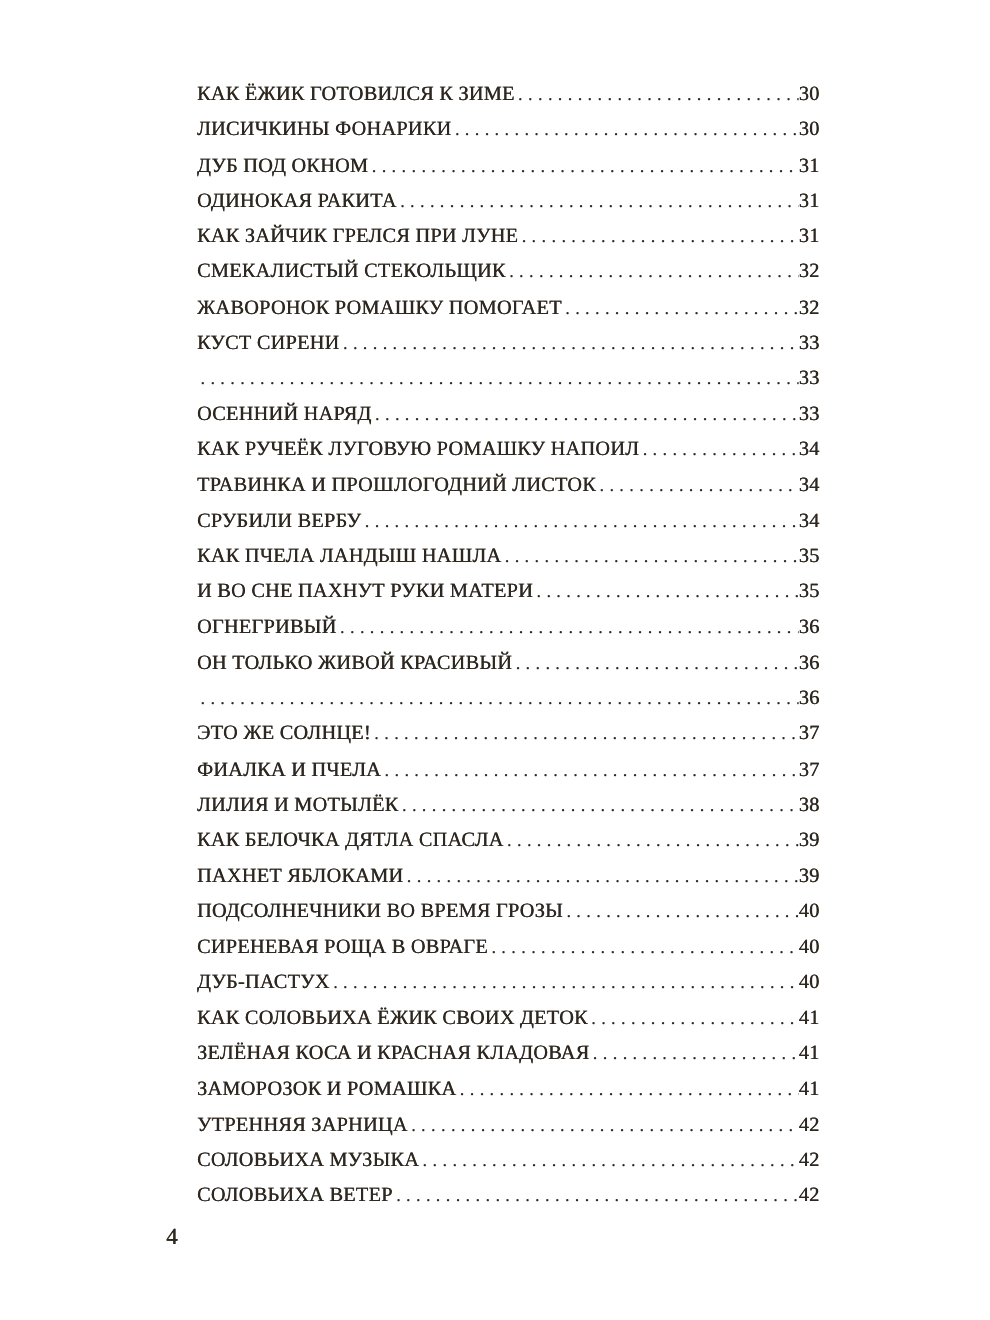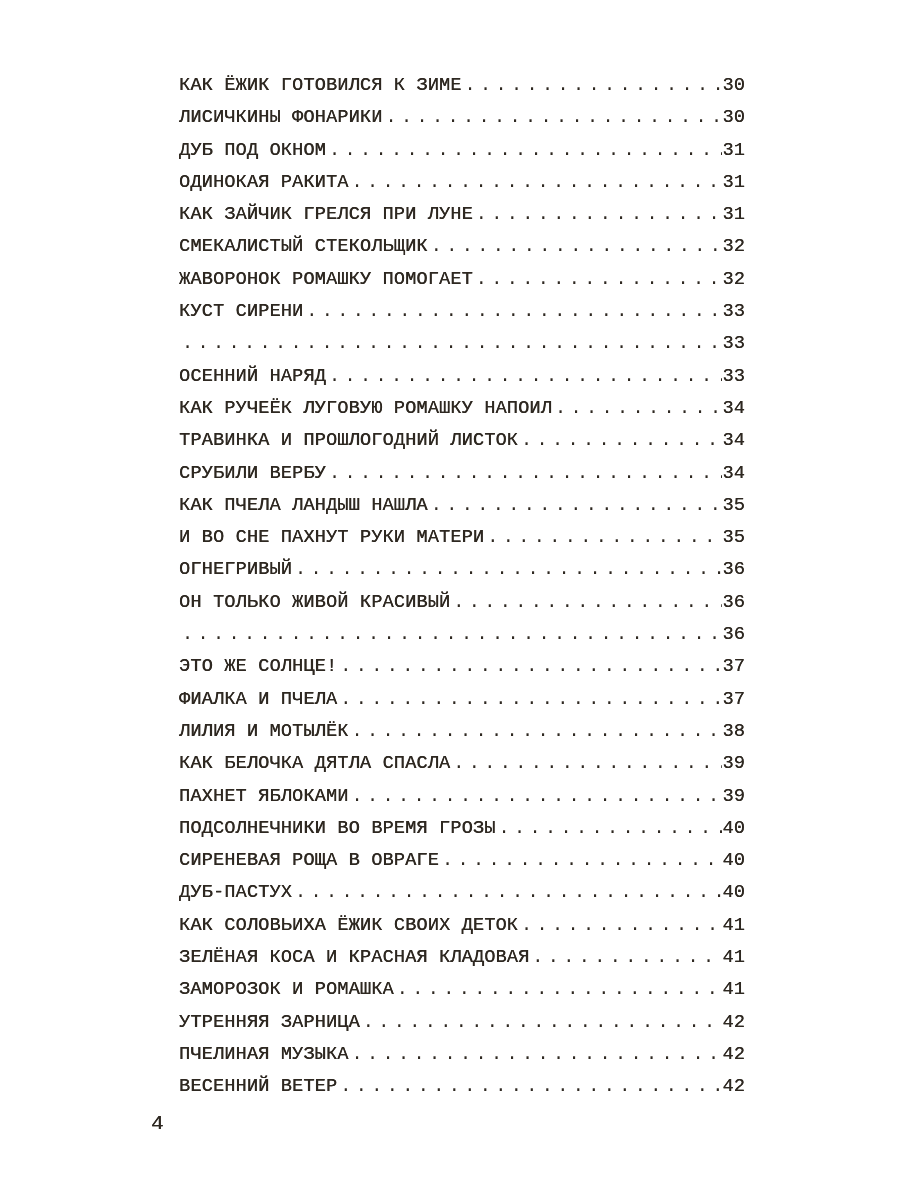--- a/index.html
+++ b/index.html
@@ -23,7 +23,6 @@
     width: 900px;
     height: 1200px;
     background: var(--paper);
-    font-family: Liberation Mono, monospace;
   }
   .toc {
     position: absolute;

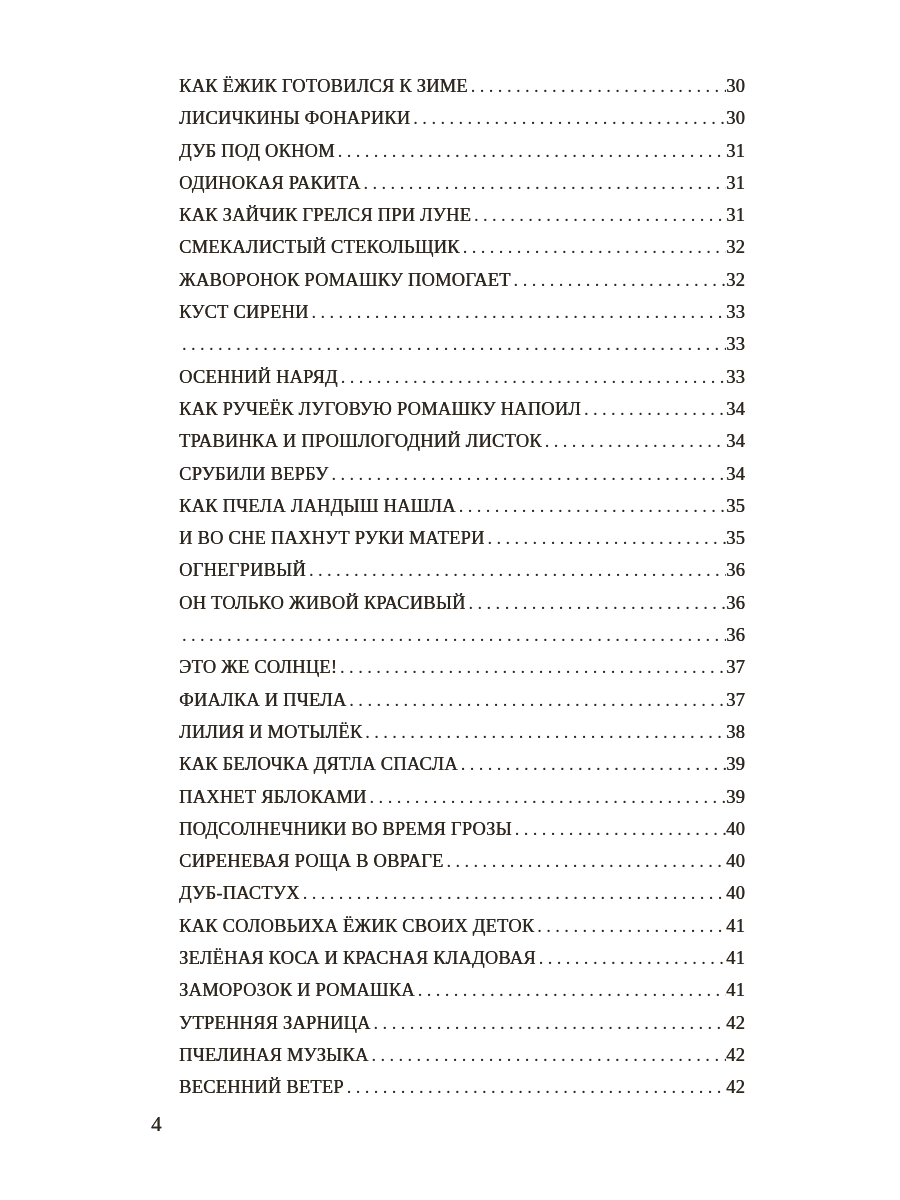--- a/index.html
+++ b/index.html
@@ -256,7 +256,7 @@
   </li>
 
   <li class="toc-row">
-    <span class="toc-title">ПЧЕЛИНАЯ МУЗЫКА</span>
+    <span class="toc-title">СОЛОВЬИХА МУЗЫКА</span>
     <span class="toc-dots"></span>
     <span class="toc-pagenum">42</span>
   </li>

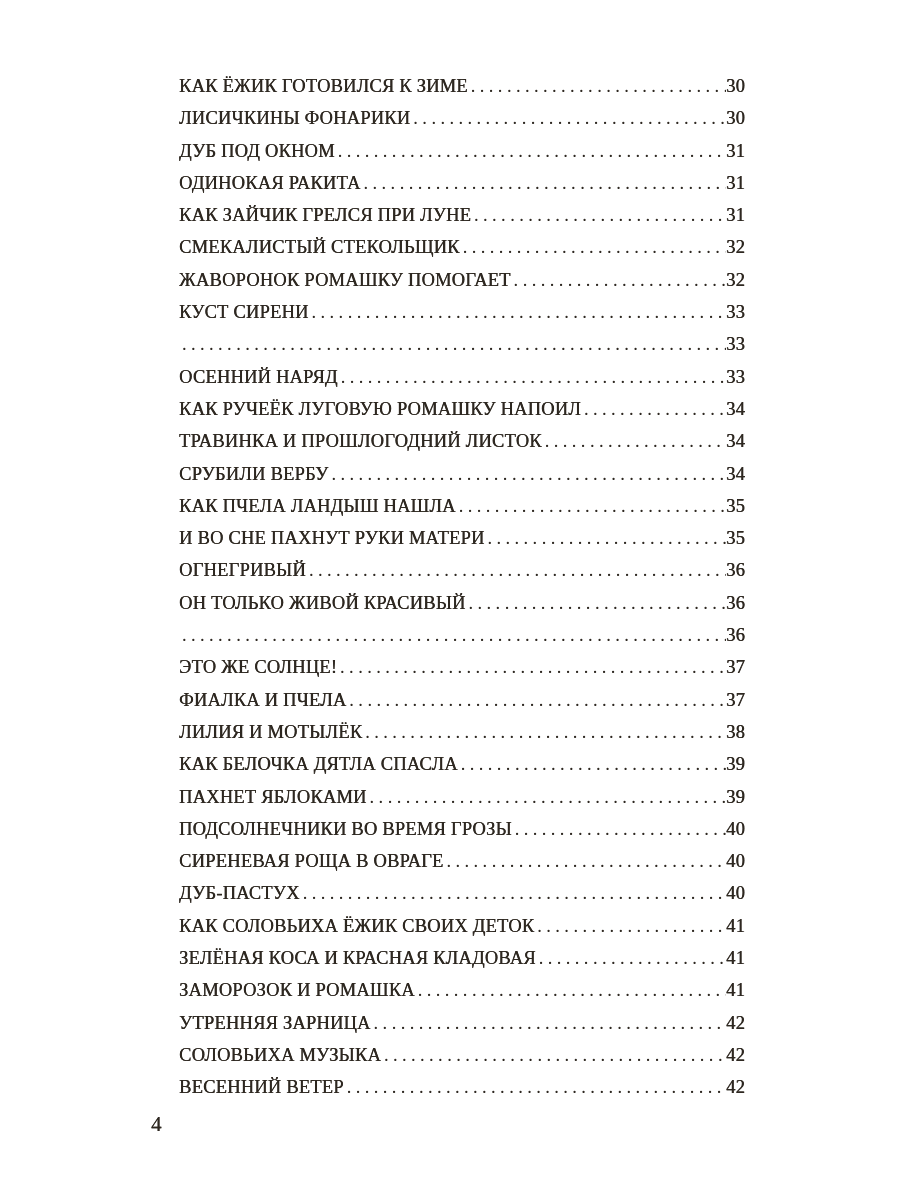--- a/index.html
+++ b/index.html
@@ -262,7 +262,7 @@
   </li>
 
   <li class="toc-row">
-    <span class="toc-title">ВЕСЕННИЙ ВЕТЕР</span>
+    <span class="toc-title">СОЛОВЬИХА ВЕТЕР</span>
     <span class="toc-dots"></span>
     <span class="toc-pagenum">42</span>
   </li>

